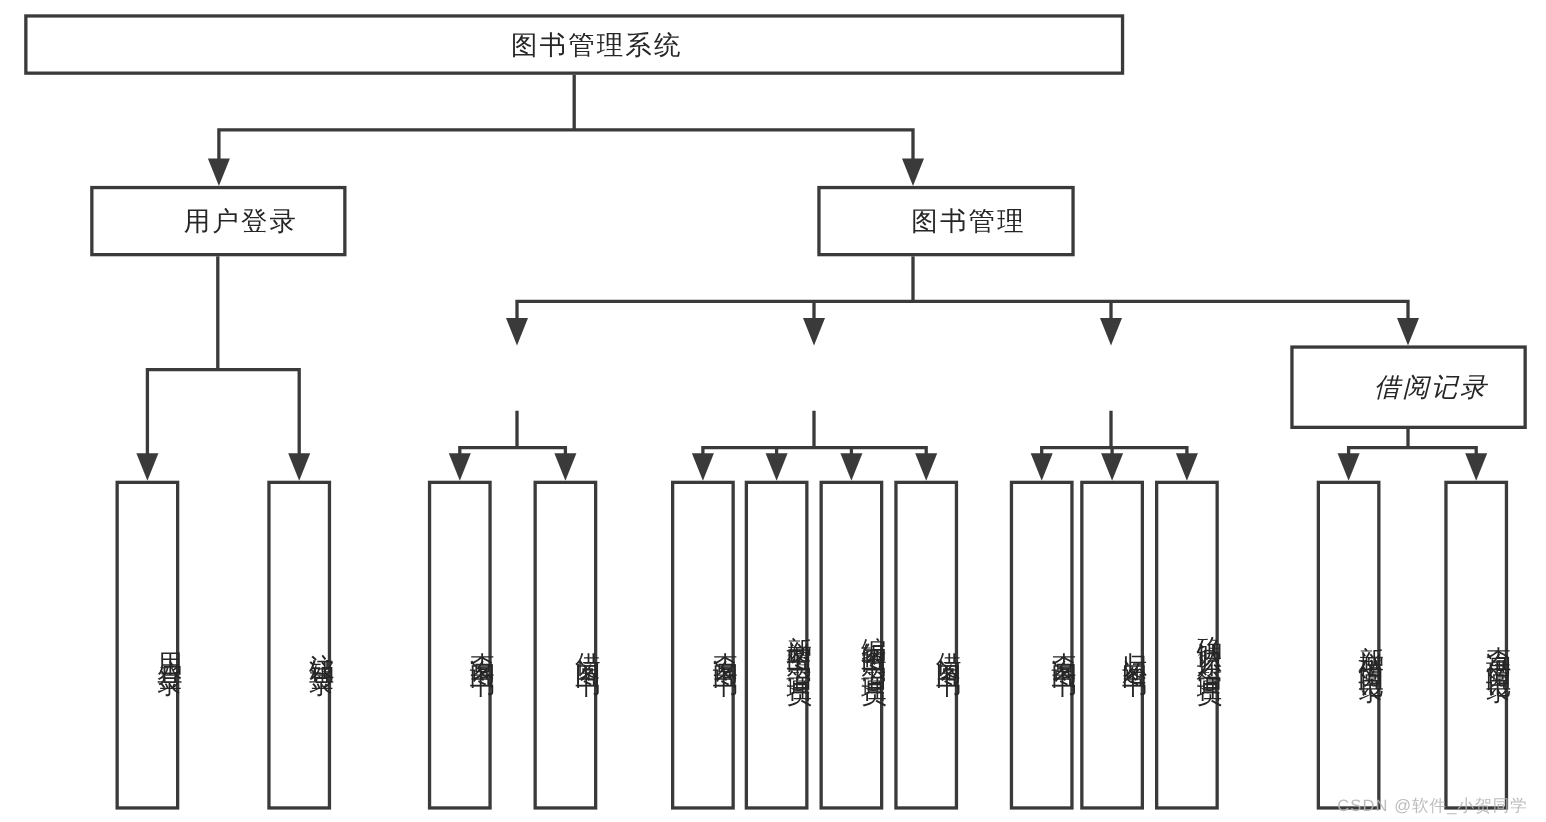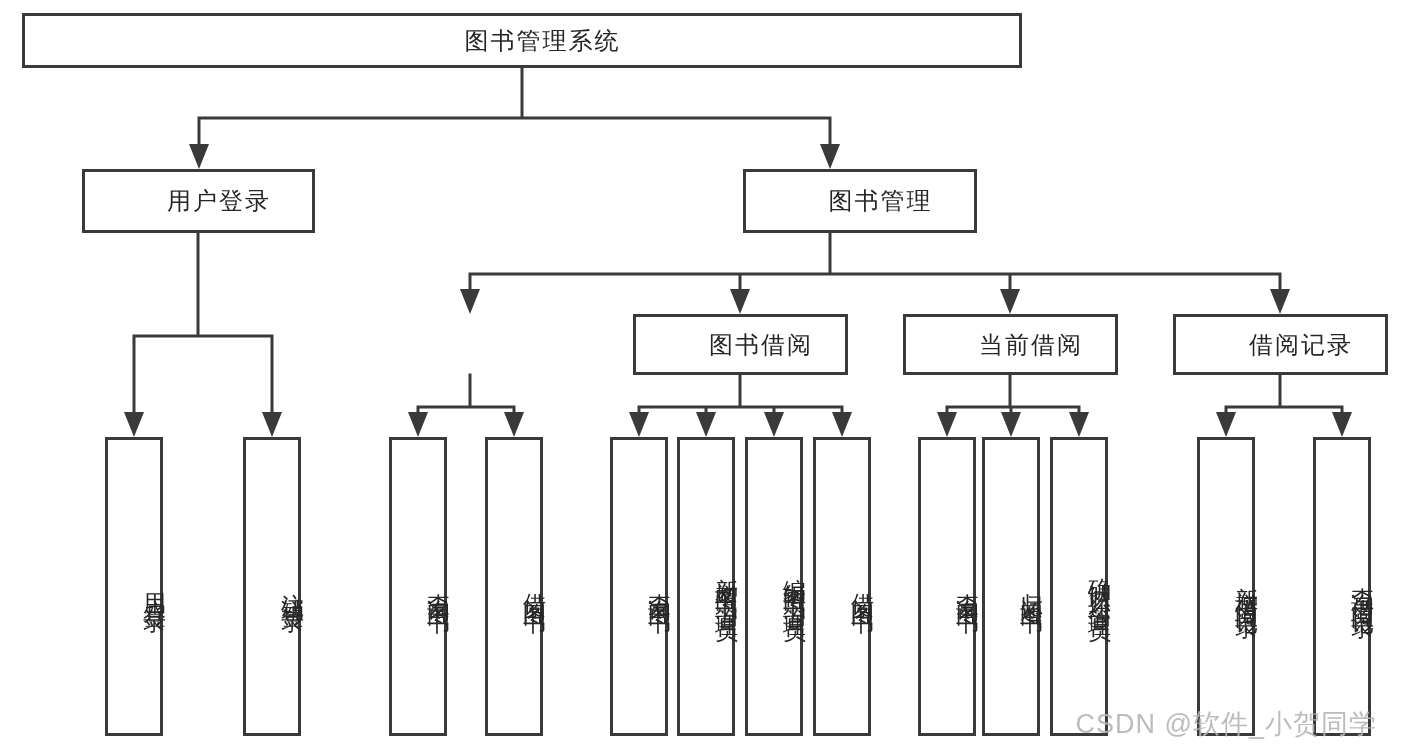--- a/index.html
+++ b/index.html
@@ -110,9 +110,6 @@
     <span>图书管理</span>
   </div>
 
-  <div class="node h" style="left:633px; top:314px; width:215px; height:61px;">
-    <span>图书借阅</span>
-  </div>
   <div class="node h" style="left:903px; top:314px; width:215px; height:61px;">
     <span>当前借阅</span>
   </div>

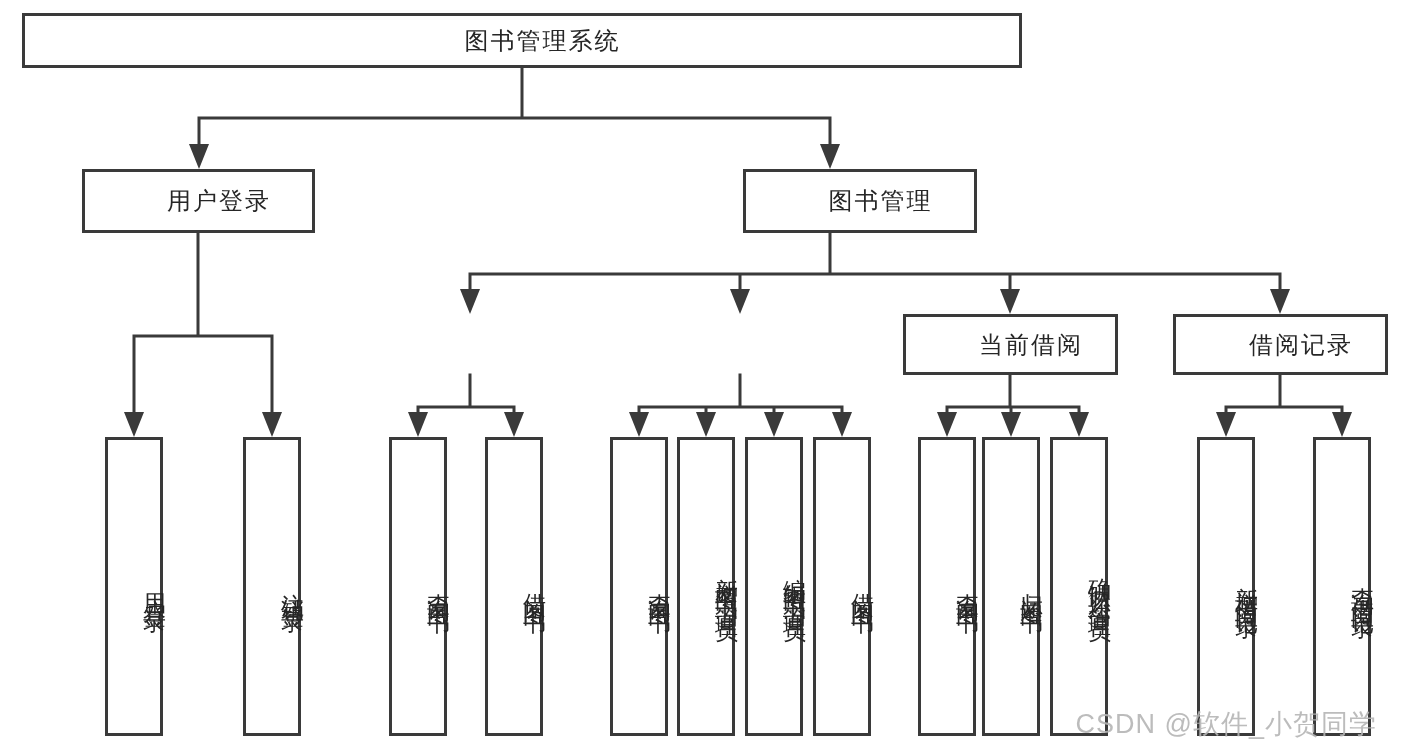--- a/index.html
+++ b/index.html
@@ -110,9 +110,6 @@
     <span>图书管理</span>
   </div>
 
-  <div class="node h" style="left:903px; top:314px; width:215px; height:61px;">
-    <span>当前借阅</span>
-  </div>
   <div class="node h" style="left:1173px; top:314px; width:215px; height:61px;">
     <span>借阅记录</span>
   </div>

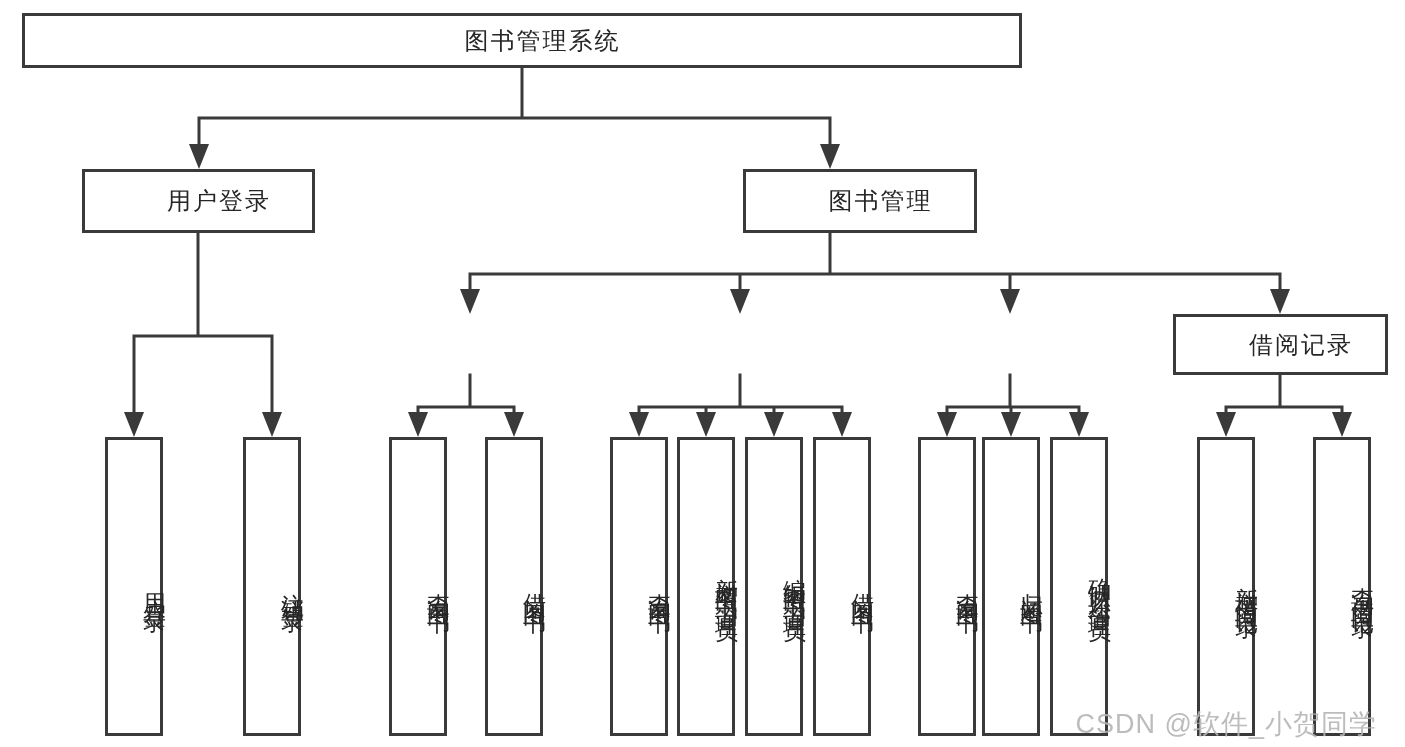--- a/index.html
+++ b/index.html
@@ -110,7 +110,7 @@
     <span>图书管理</span>
   </div>
 
-  <div class="node h" style="left:1173px; top:314px; width:215px; height:61px;">
+  <div class="node h" style="left:1173px; top:314px; width:215px; height:76px;font-style:italic;">
     <span>借阅记录</span>
   </div>
 

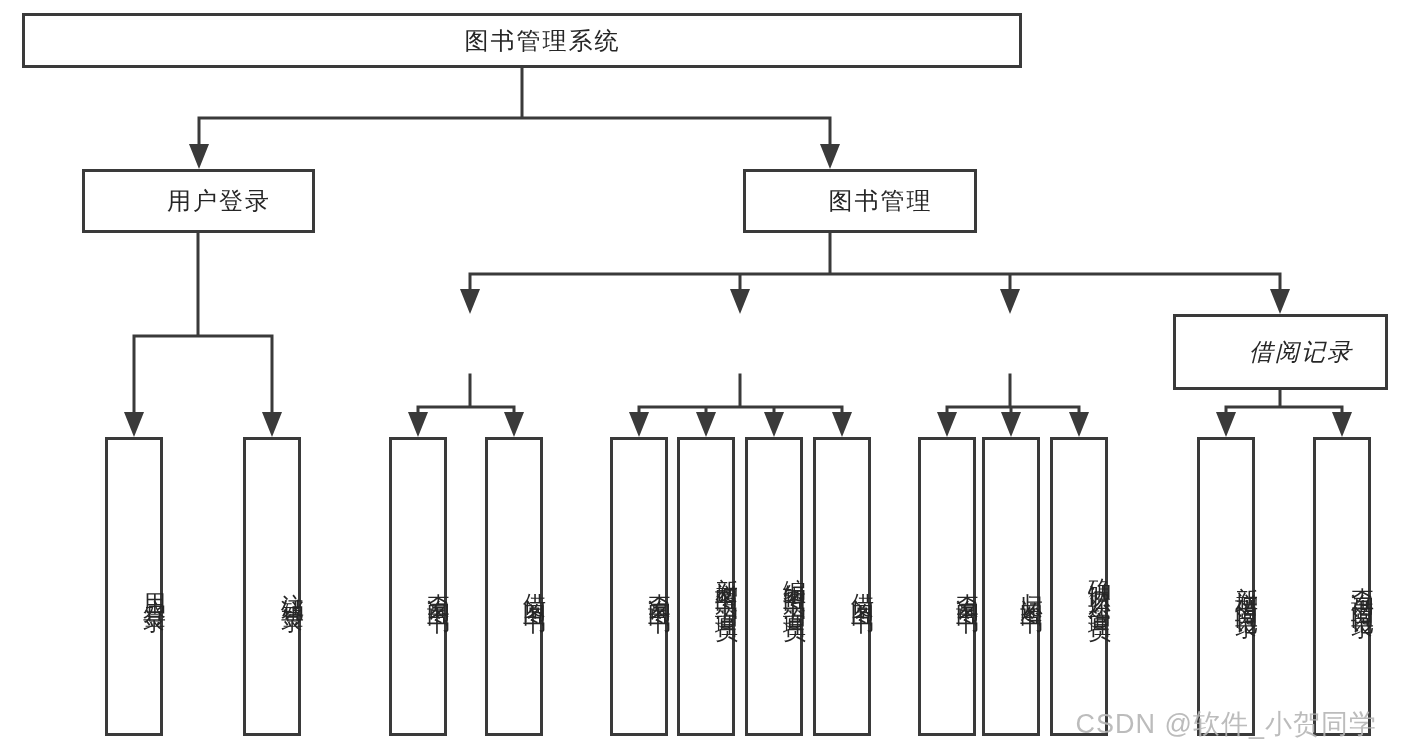--- a/index.html
+++ b/index.html
@@ -51,9 +51,9 @@
   }
   .watermark {
     position: absolute;
-    right: 28px;
+    right: 16px;
     bottom: 5px;
-    font-size: 27px;
+    font-size: 15px;
     letter-spacing: 1px;
     color: var(--watermark);
     opacity: 0.9;

